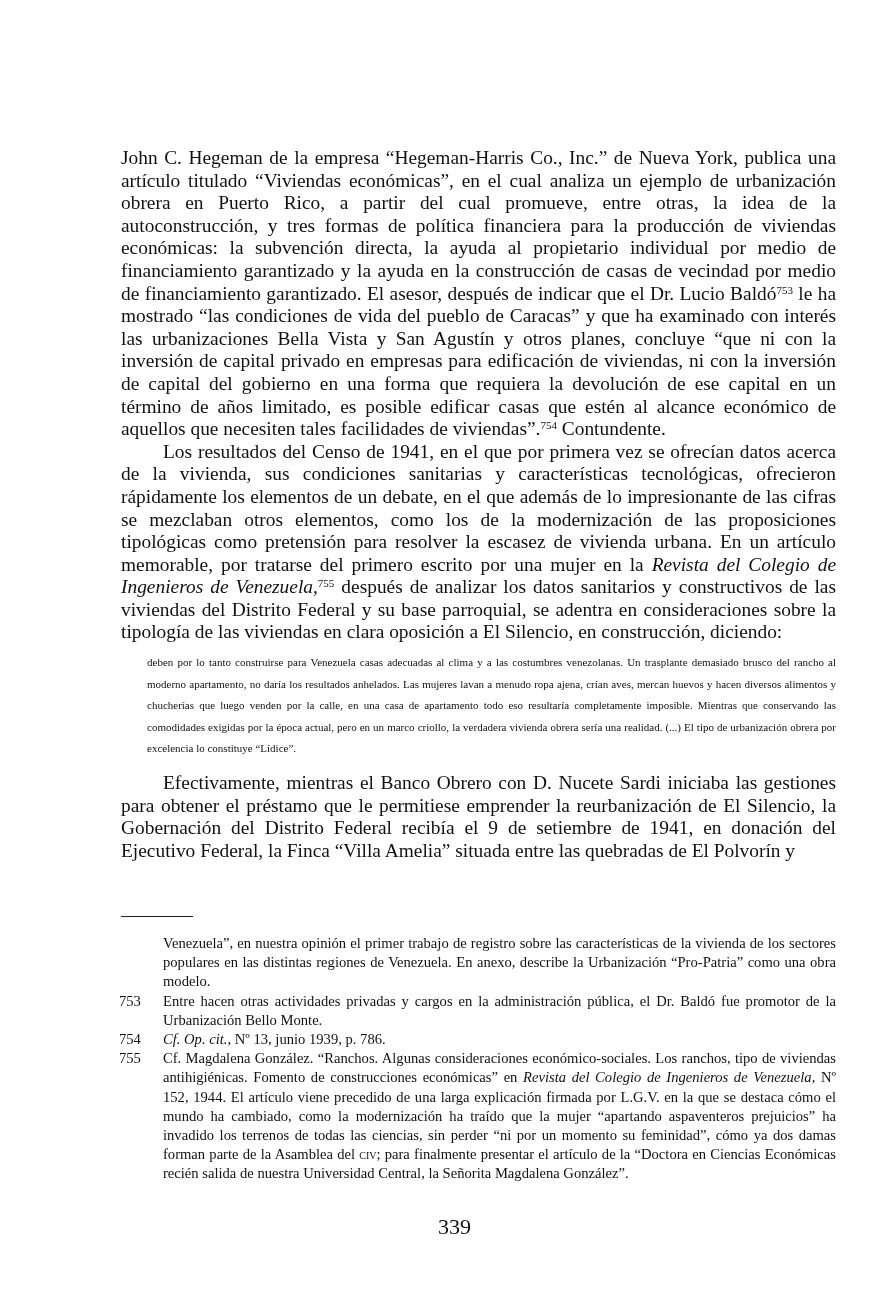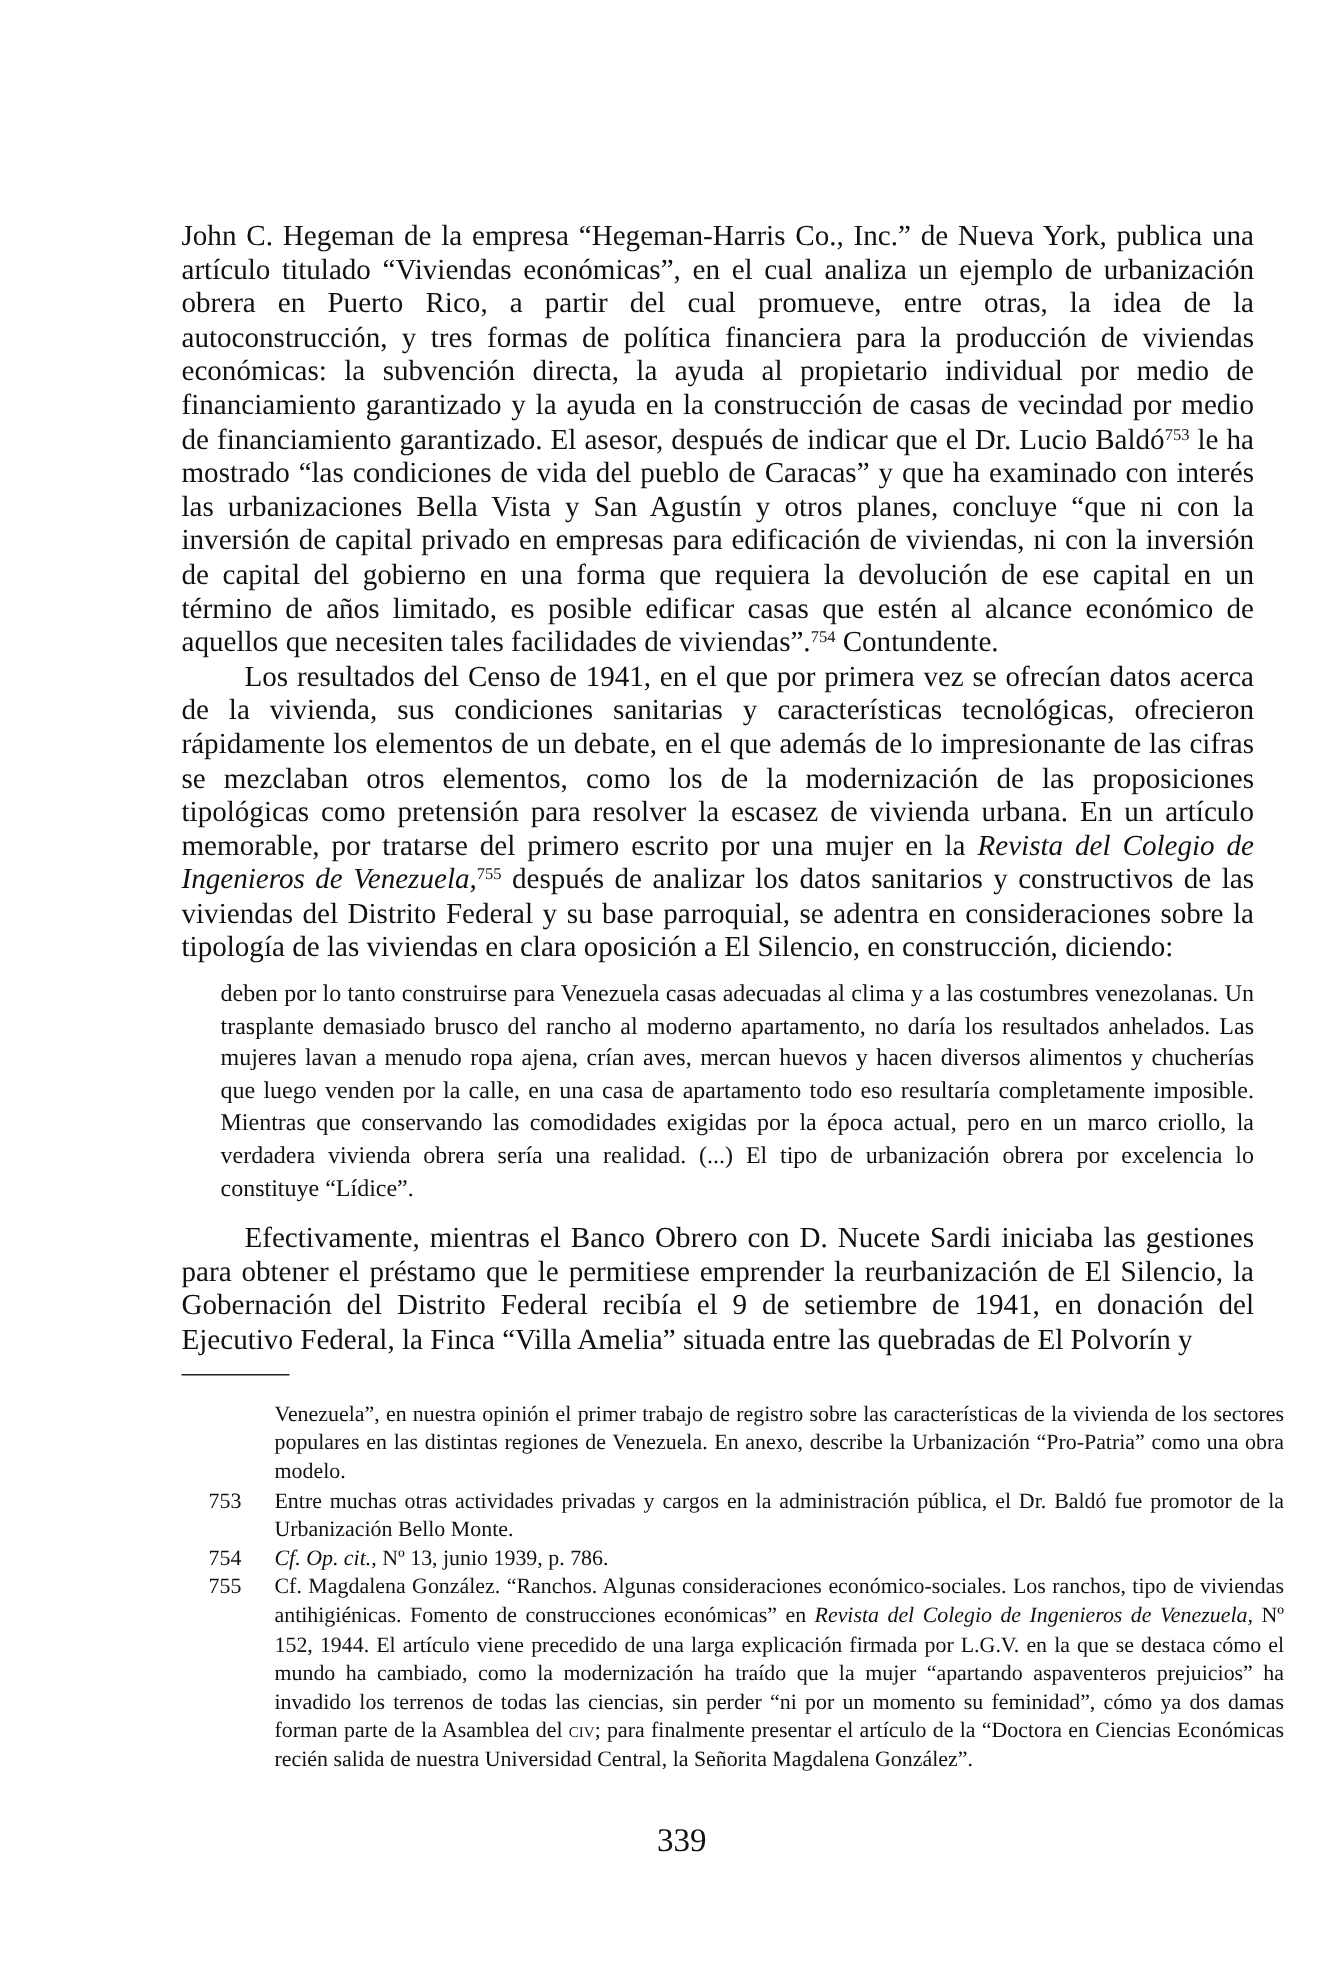--- a/index.html
+++ b/index.html
@@ -7,7 +7,7 @@
   .page { position: absolute; left: 121px; top: 113px; width: 715px; margin-top: 34px; }
   .body-p { font-size: 19.4px; line-height: 22.6px; text-align: justify; margin: 0; }
   .indent { text-indent: 42px; }
-  .quote { font-size: 16px; line-height: 21.6px; text-align: justify; margin: 8px 0 12px 26px; }
+  .quote { font-size: 11px; line-height: 21.6px; text-align: justify; margin: 8px 0 12px 26px; }
   sup.fn { font-size: 11px; vertical-align: 6px; line-height: 0; }
   i { font-style: italic; }
   .sep { position: absolute; left: 121px; top: 916px; width: 72px; height: 1px; background: #222; }

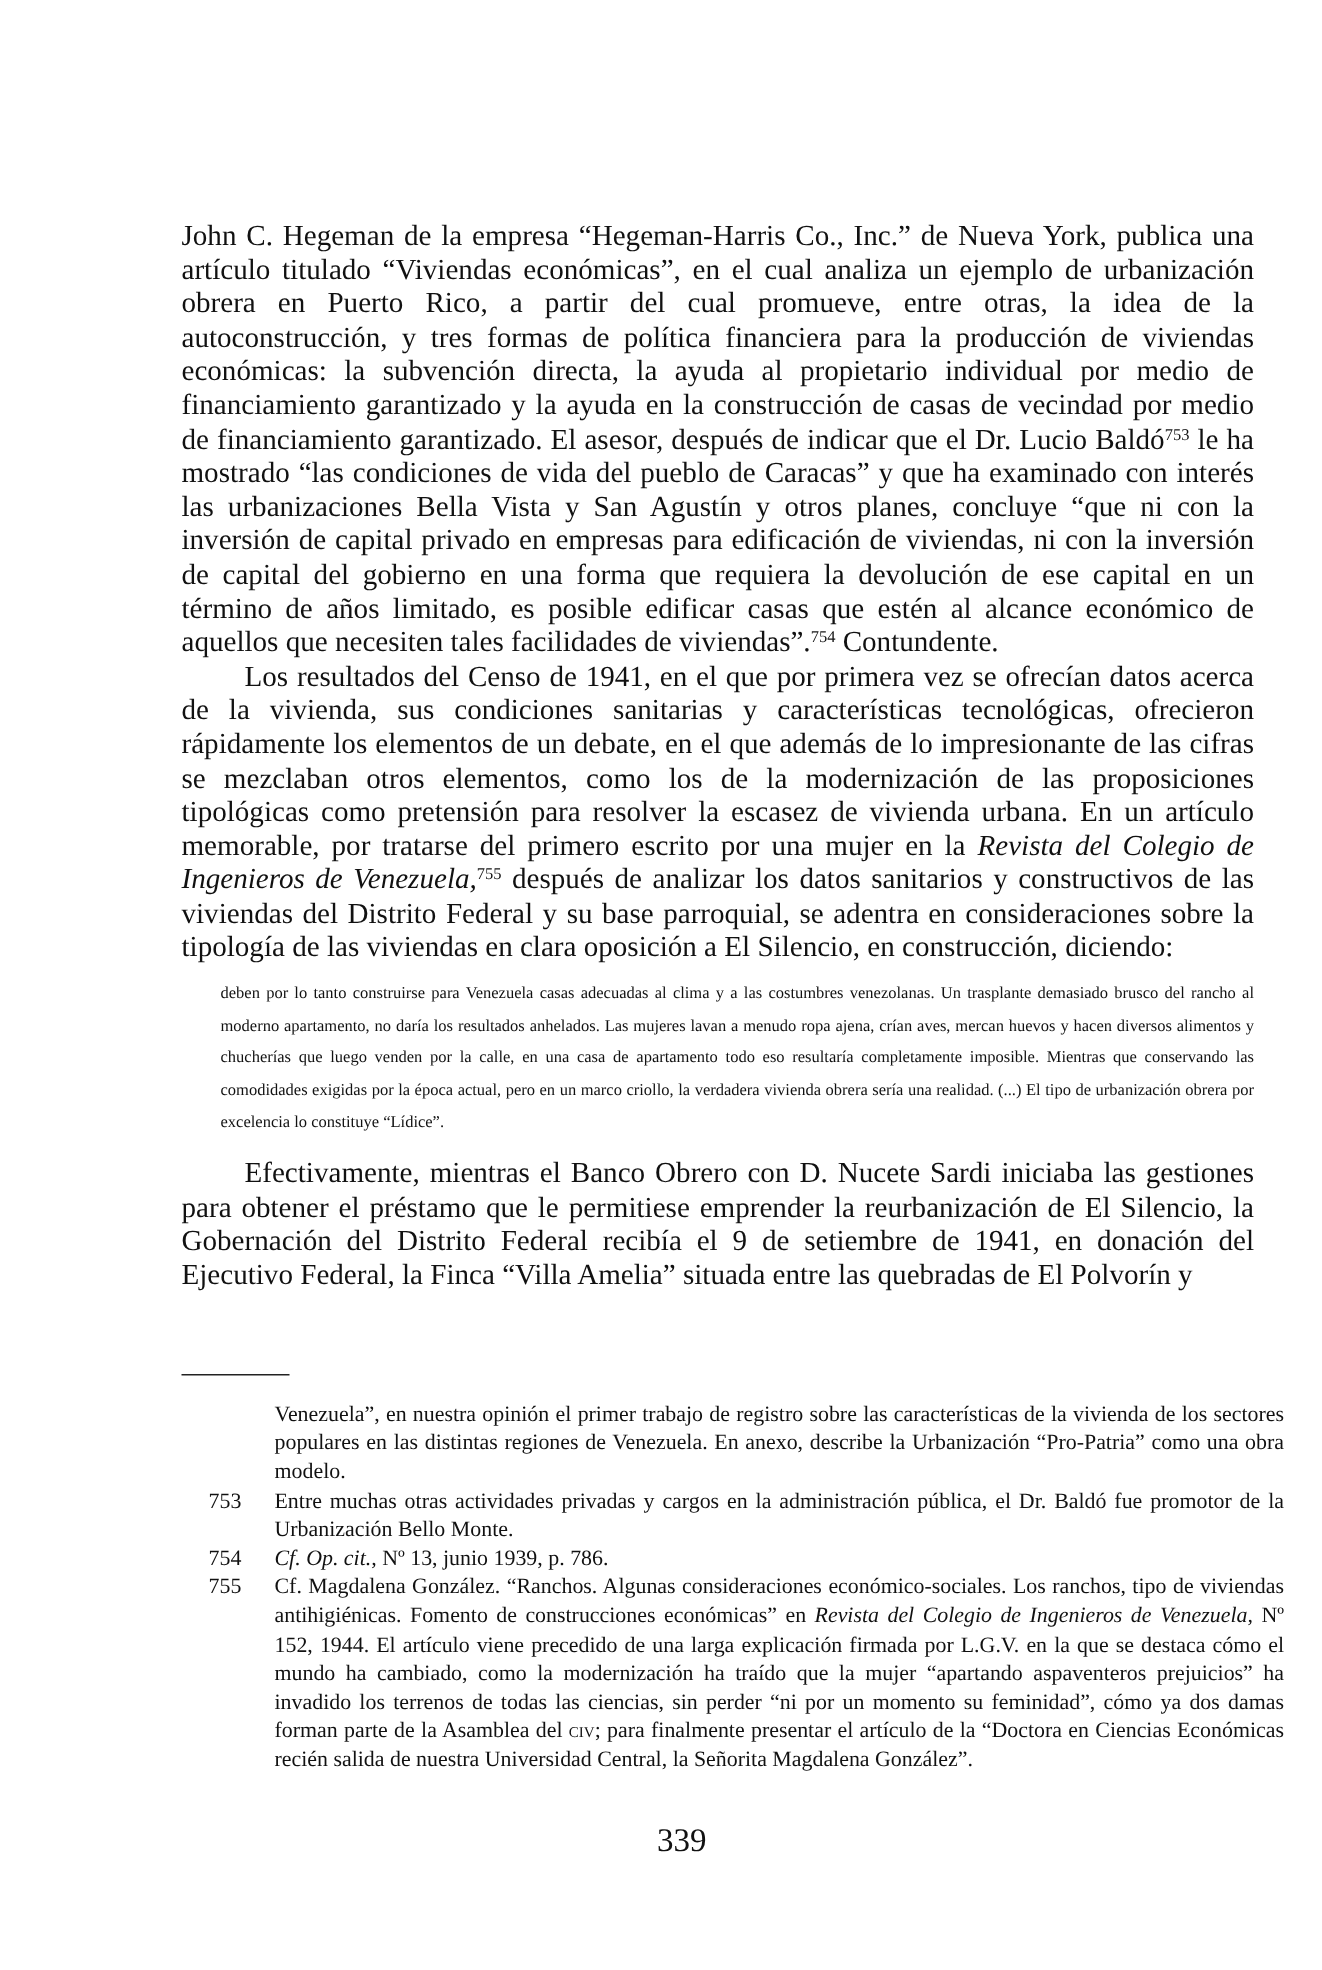--- a/index.html
+++ b/index.html
@@ -11,7 +11,7 @@
   sup.fn { font-size: 11px; vertical-align: 6px; line-height: 0; }
   i { font-style: italic; }
   .sep { position: absolute; left: 121px; top: 916px; width: 72px; height: 1px; background: #222; }
-  .footnotes { position: absolute; left: 119px; top: 934px; width: 717px; font-size: 14.6px; line-height: 19.2px; margin-left: 20px; }
+  .footnotes { position: absolute; left: 119px; top: 934px; width: 717px; font-size: 14.6px; line-height: 19.2px; }
   .fn-row { display: flex; }
   .fn-num { width: 44px; flex: 0 0 44px; }
   .fn-text { flex: 1; text-align: justify; }

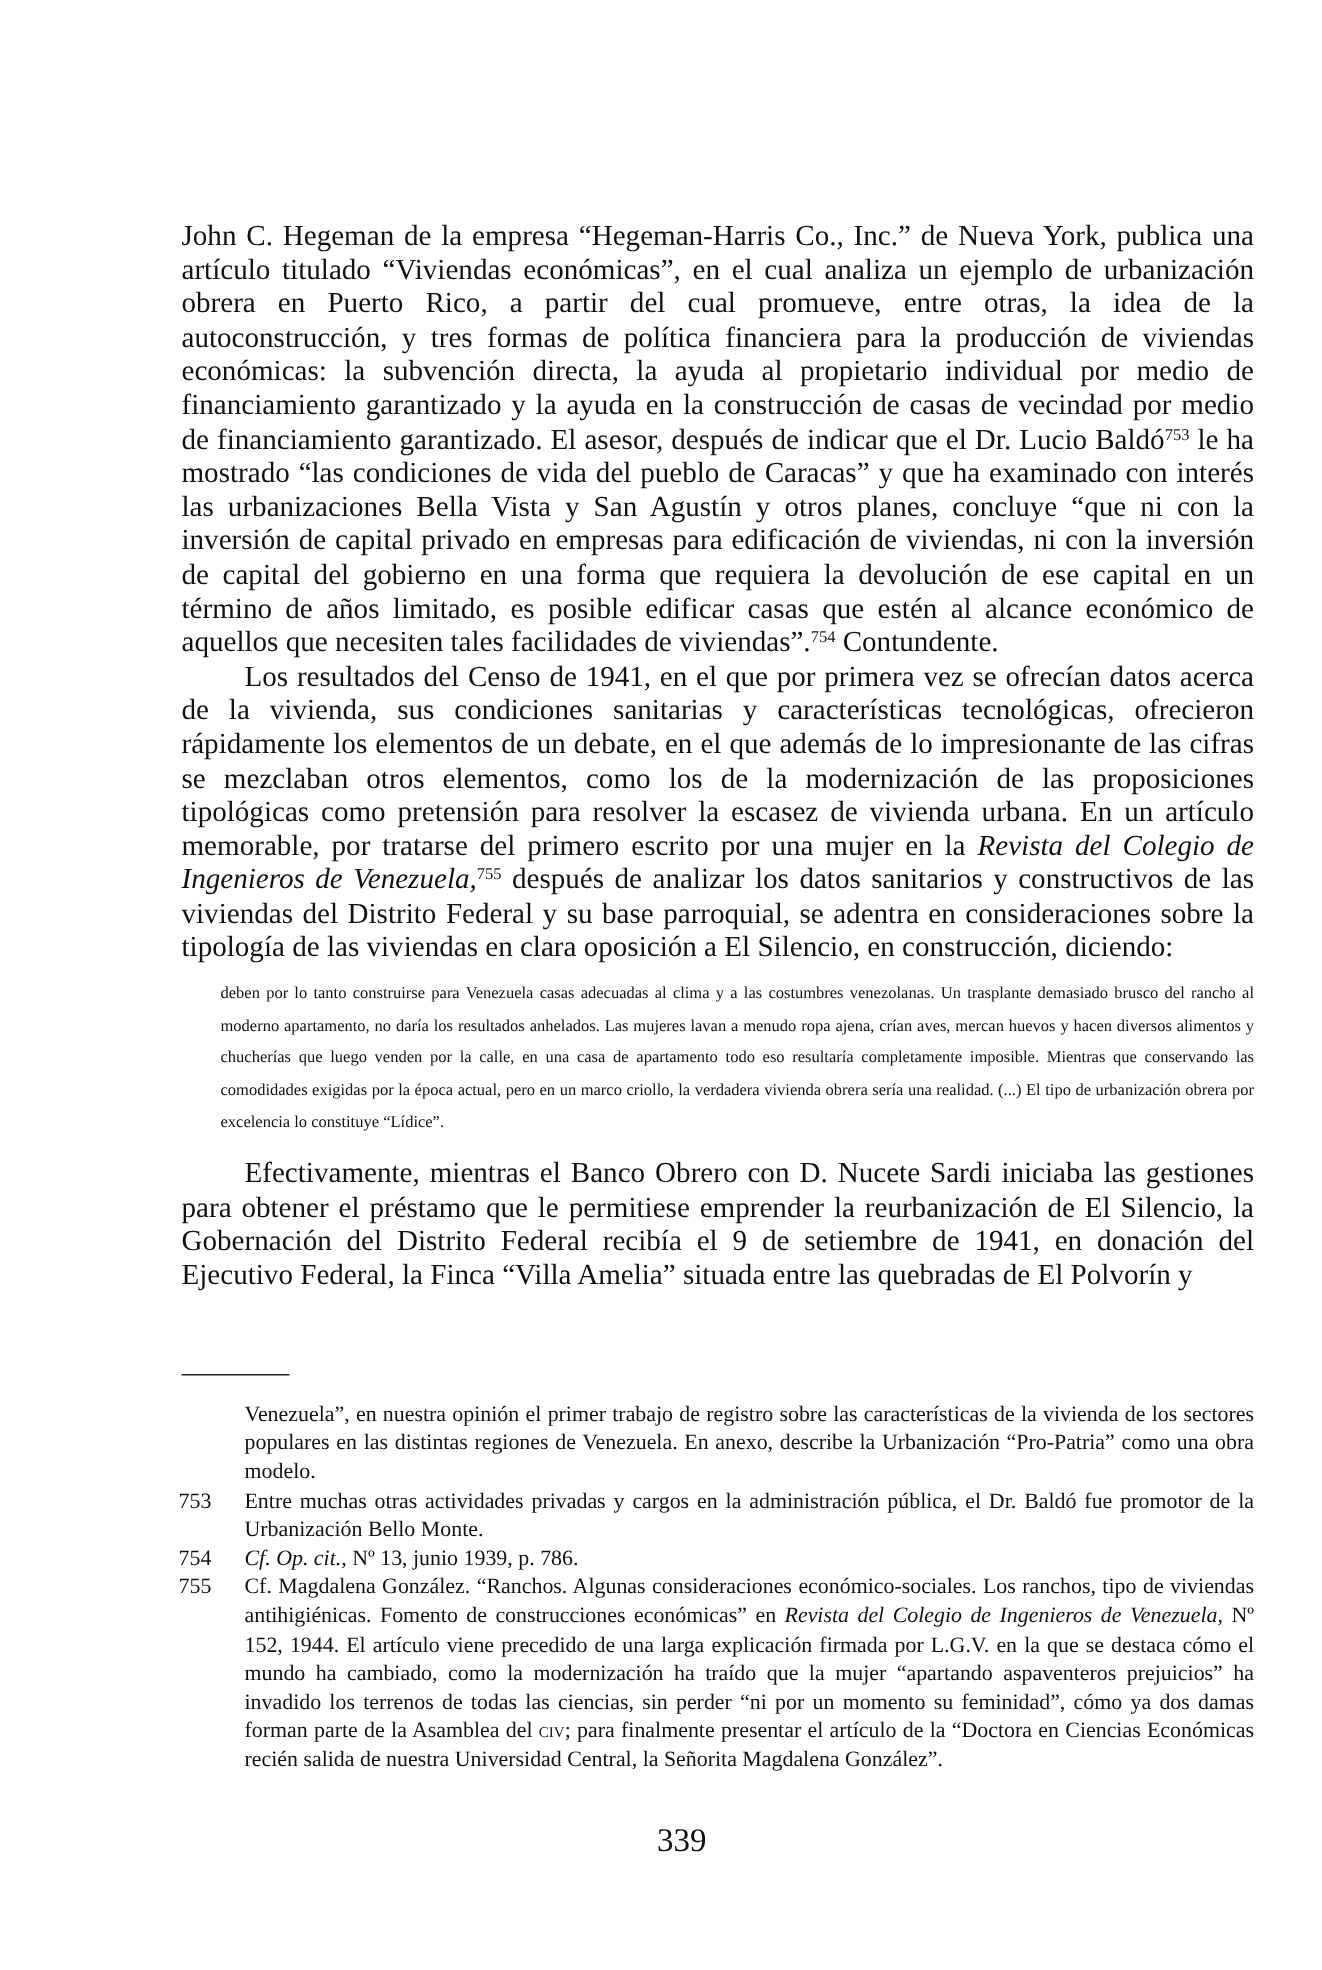--- a/index.html
+++ b/index.html
@@ -40,7 +40,7 @@
   </div>
   <div class="fn-row">
     <span class="fn-num">753</span>
-    <span class="fn-text">Entre muchas otras actividades privadas y cargos en la administración pública, el Dr. Baldó fue promotor de la Urbanización Bello Monte.</span>
+    <span class="fn-text">Entre hacen otras actividades privadas y cargos en la administración pública, el Dr. Baldó fue promotor de la Urbanización Bello Monte.</span>
   </div>
   <div class="fn-row">
     <span class="fn-num">754</span>

